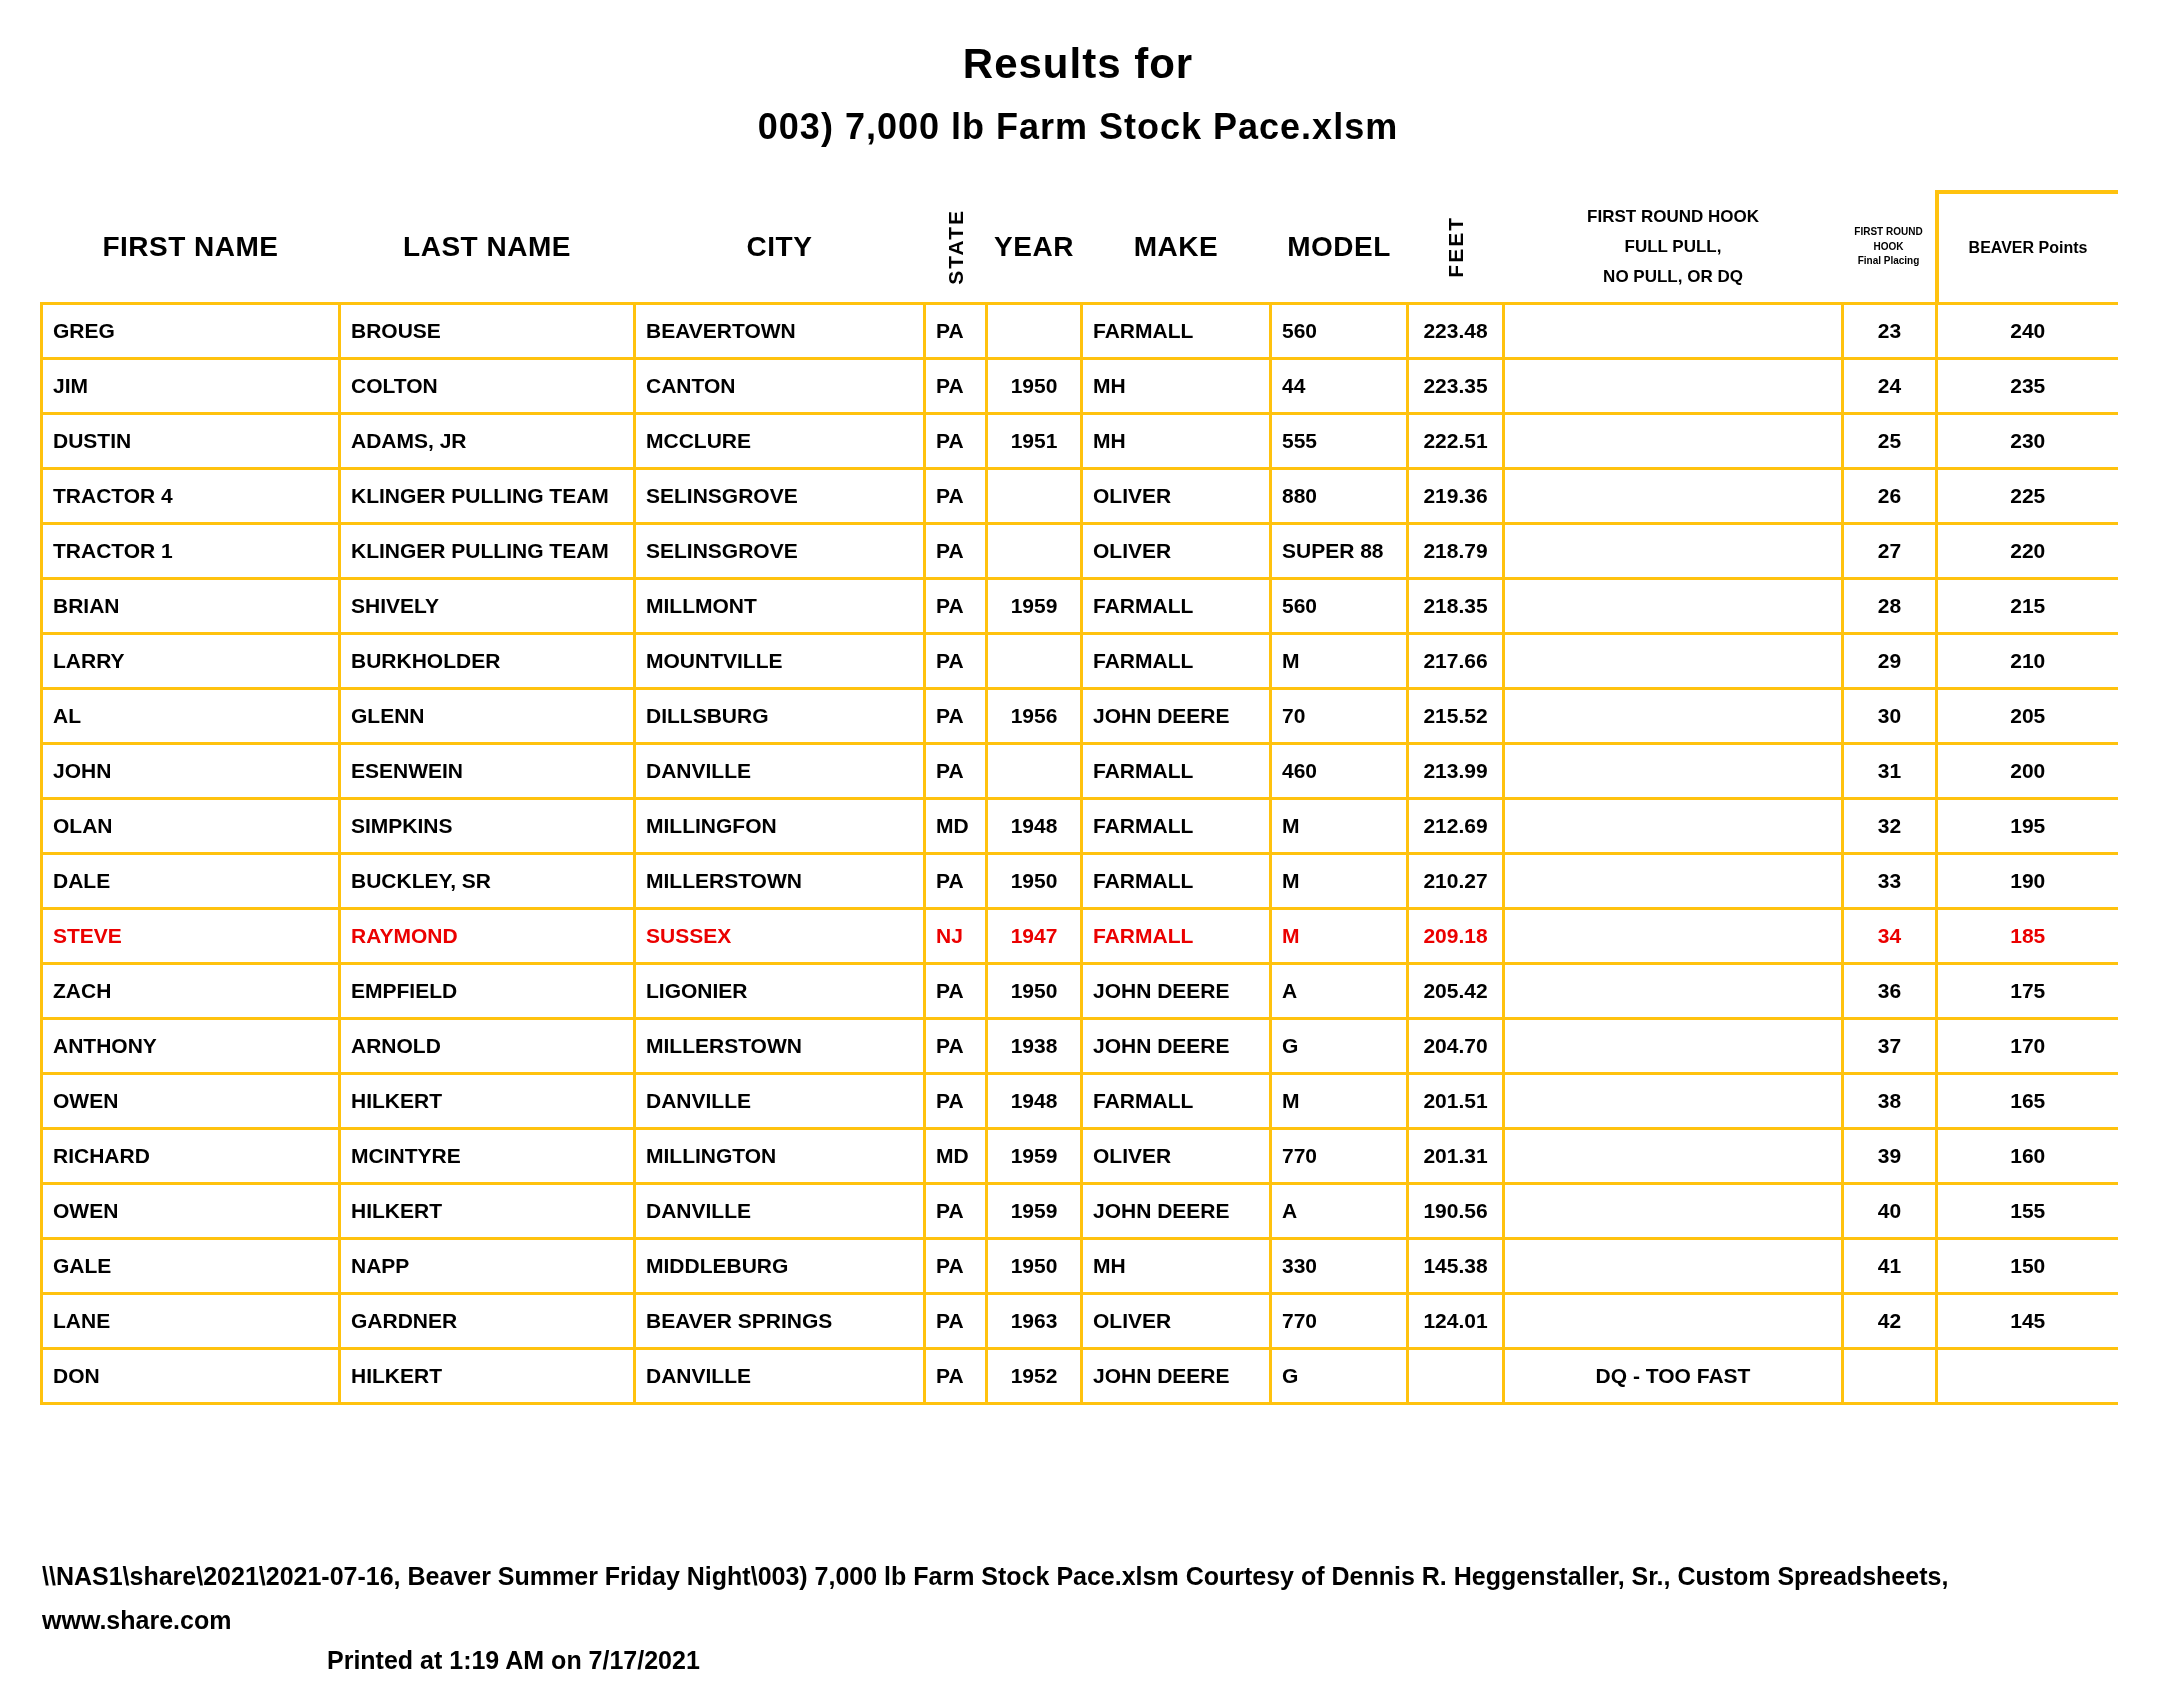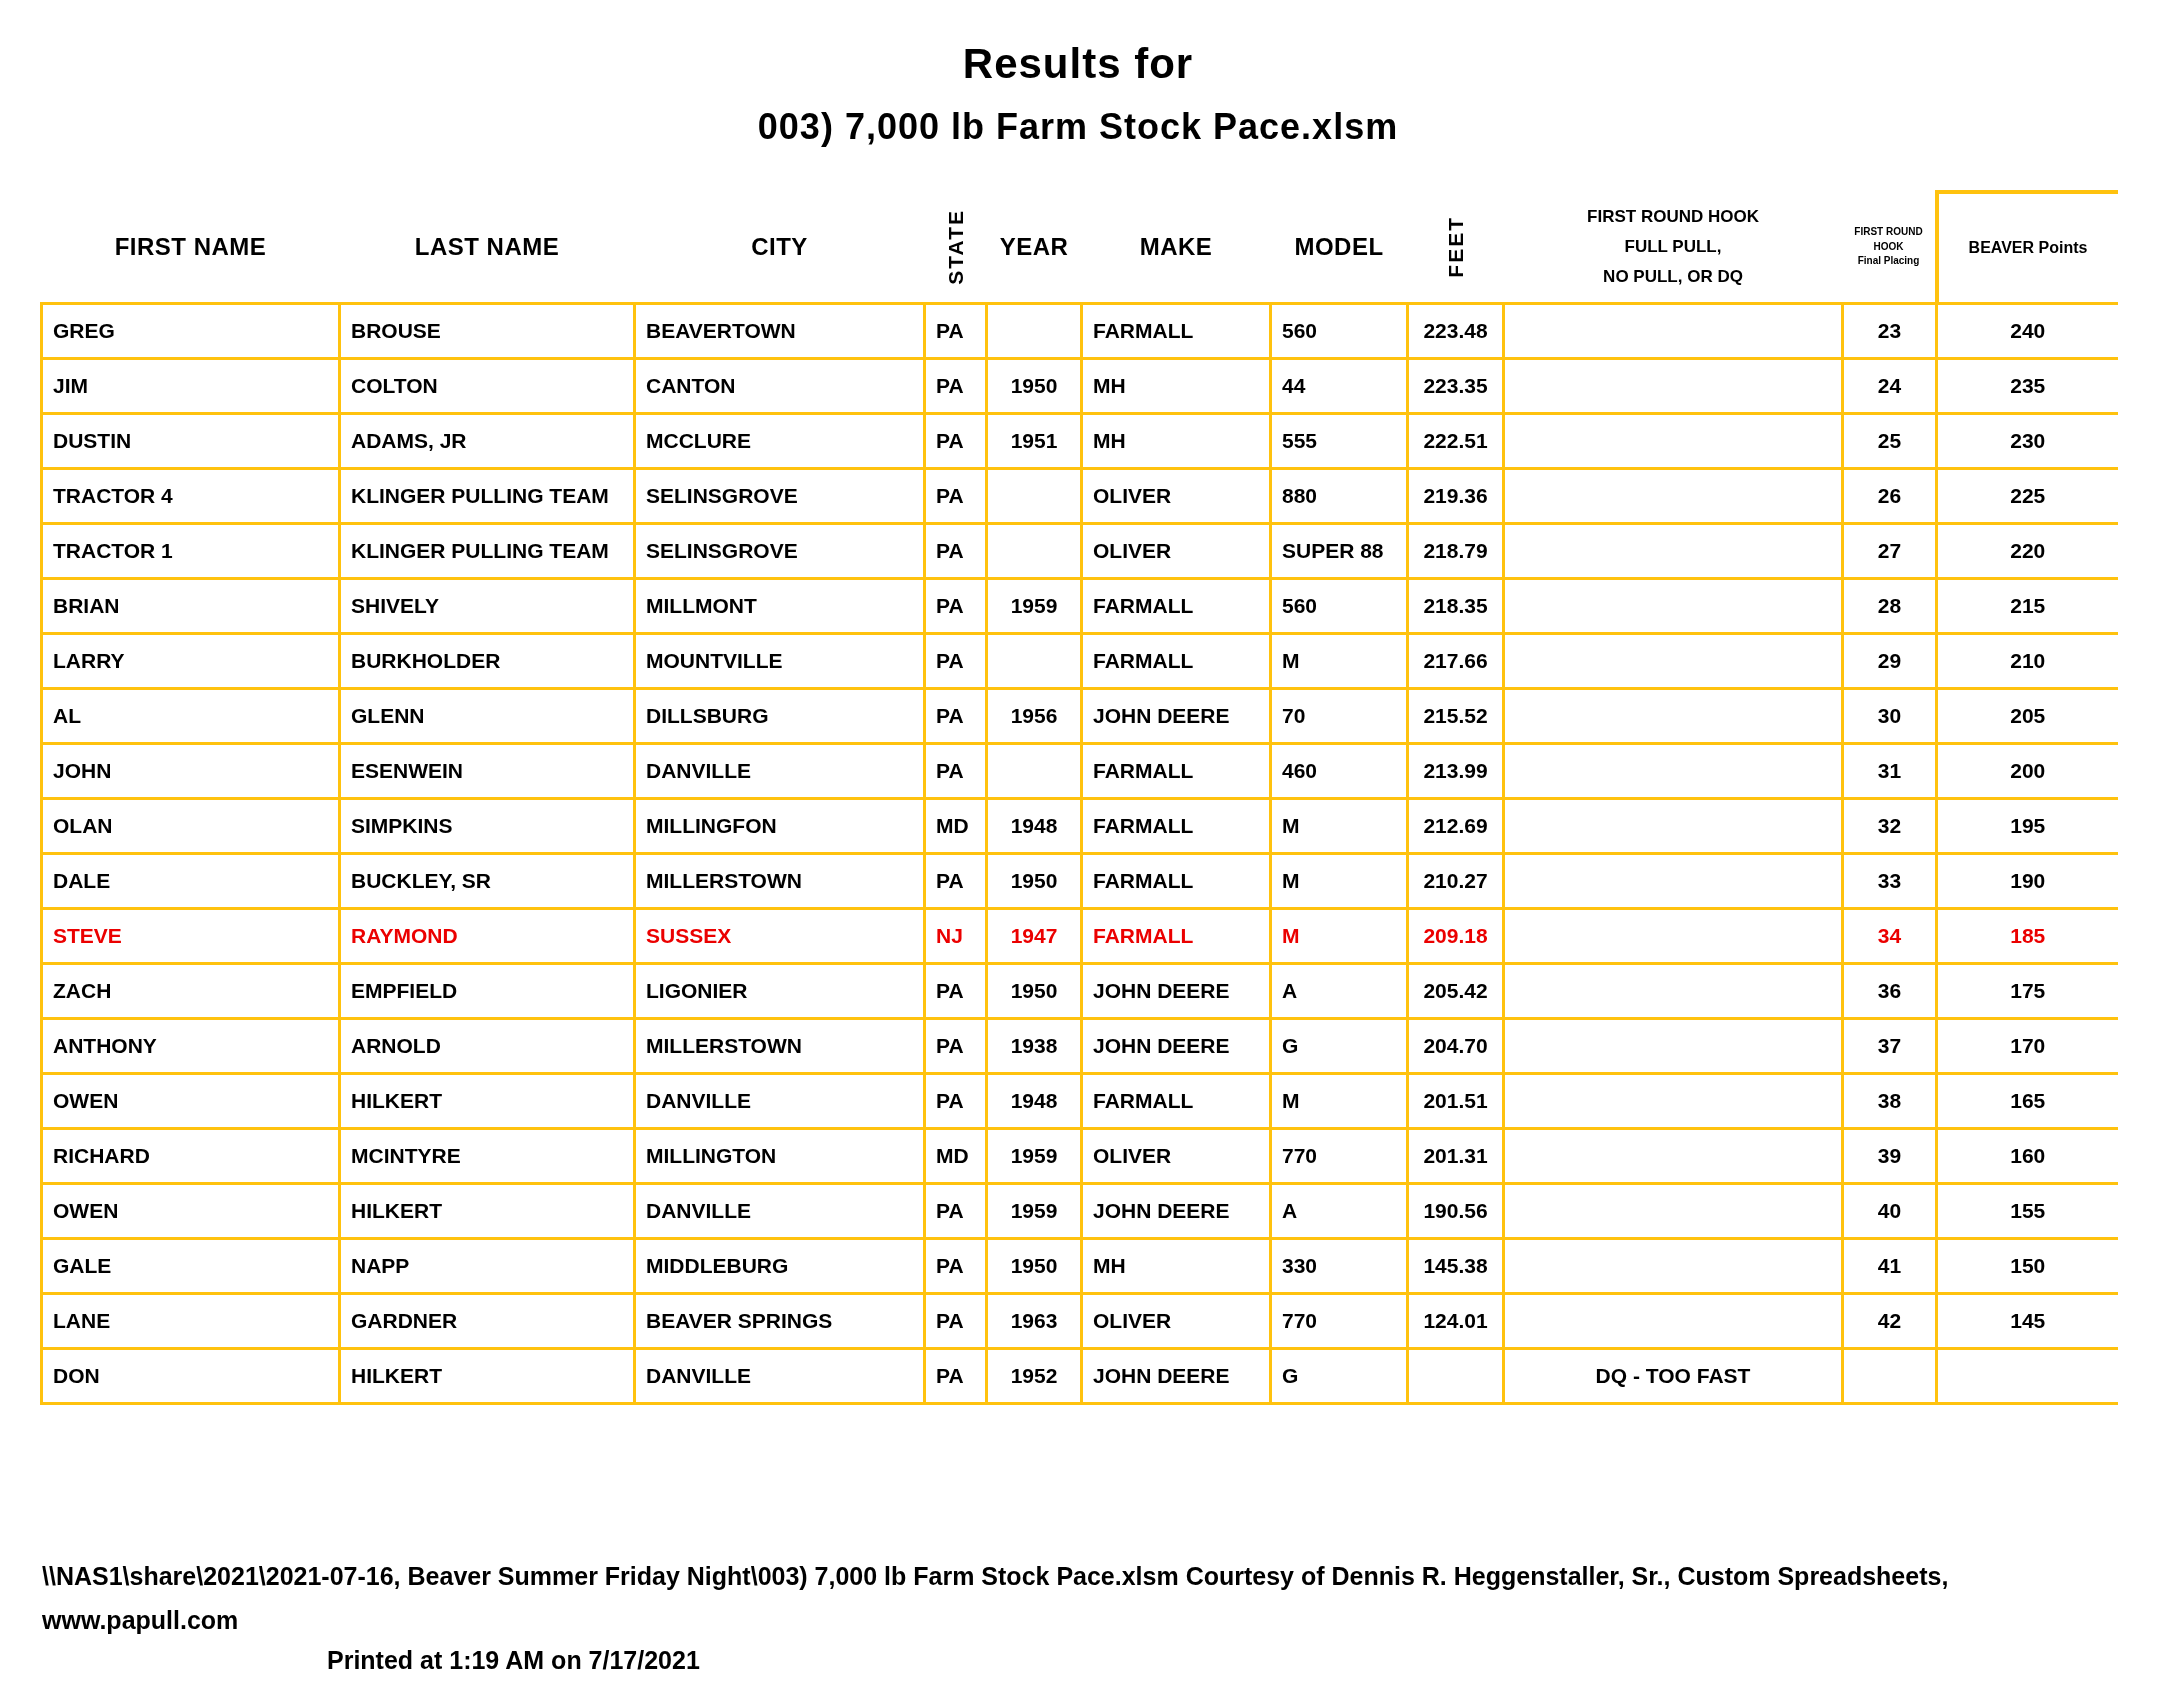--- a/index.html
+++ b/index.html
@@ -28,7 +28,7 @@
   }
   .results-table th{border:none;vertical-align:middle;font-weight:bold;}
   .results-table thead tr{height:111px;}
-  th.h-main{font-size:24px;letter-spacing:0.5px;}
+  th.h-main{font-size:28px;letter-spacing:0.5px;}
   th.h-hook{font-size:17px;line-height:1.75;text-align:center;}
   th.h-placing{font-size:10px;line-height:1.45;text-align:center;}
   th.h-points{

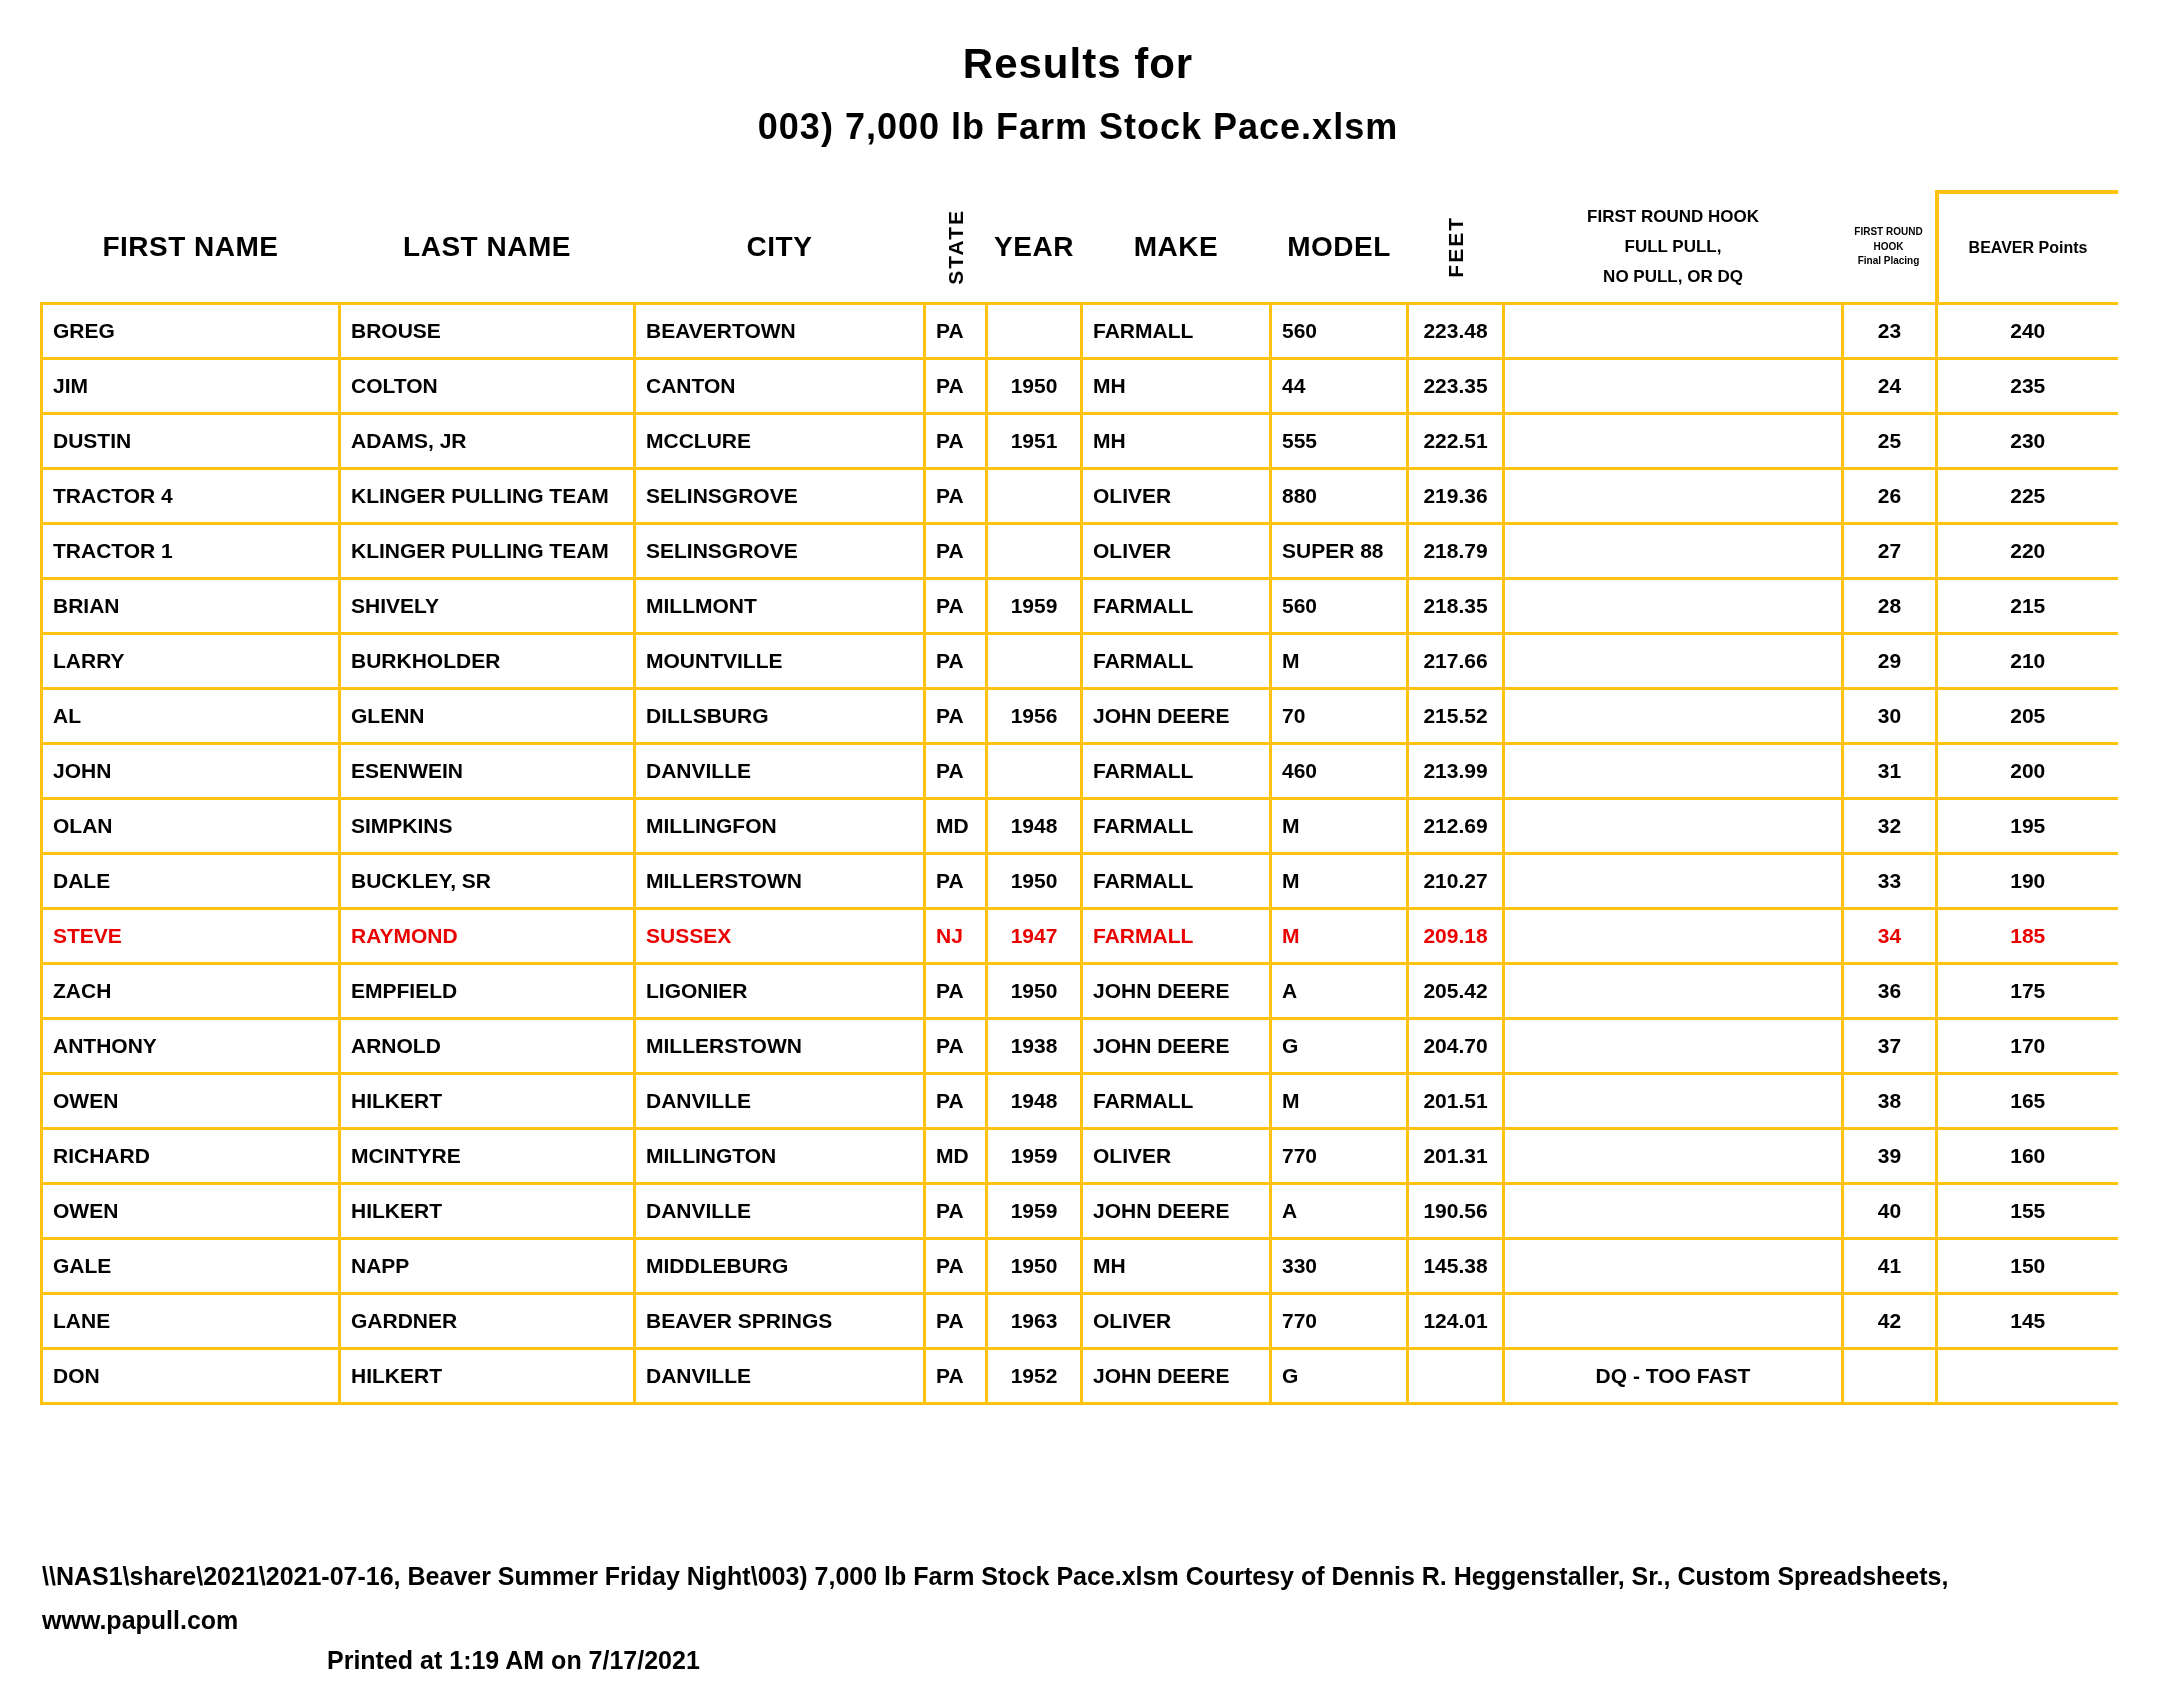--- a/index.html
+++ b/index.html
@@ -383,7 +383,7 @@
 <div class="footer">
   <div class="footer-line1">\\NAS1\share\2021\2021-07-16, Beaver Summer Friday Night\003) 7,000 lb Farm Stock Pace.xlsm  Courtesy of Dennis R. Heggenstaller, Sr., Custom Spreadsheets,</div>
   <div class="footer-line2">
-    <span class="footer-url">www.papull.com</span>
+    <span class="footer-url">www.share.com</span>
     <span class="footer-printed">Printed at 1:19 AM on 7/17/2021</span>
   </div>
 </div>

